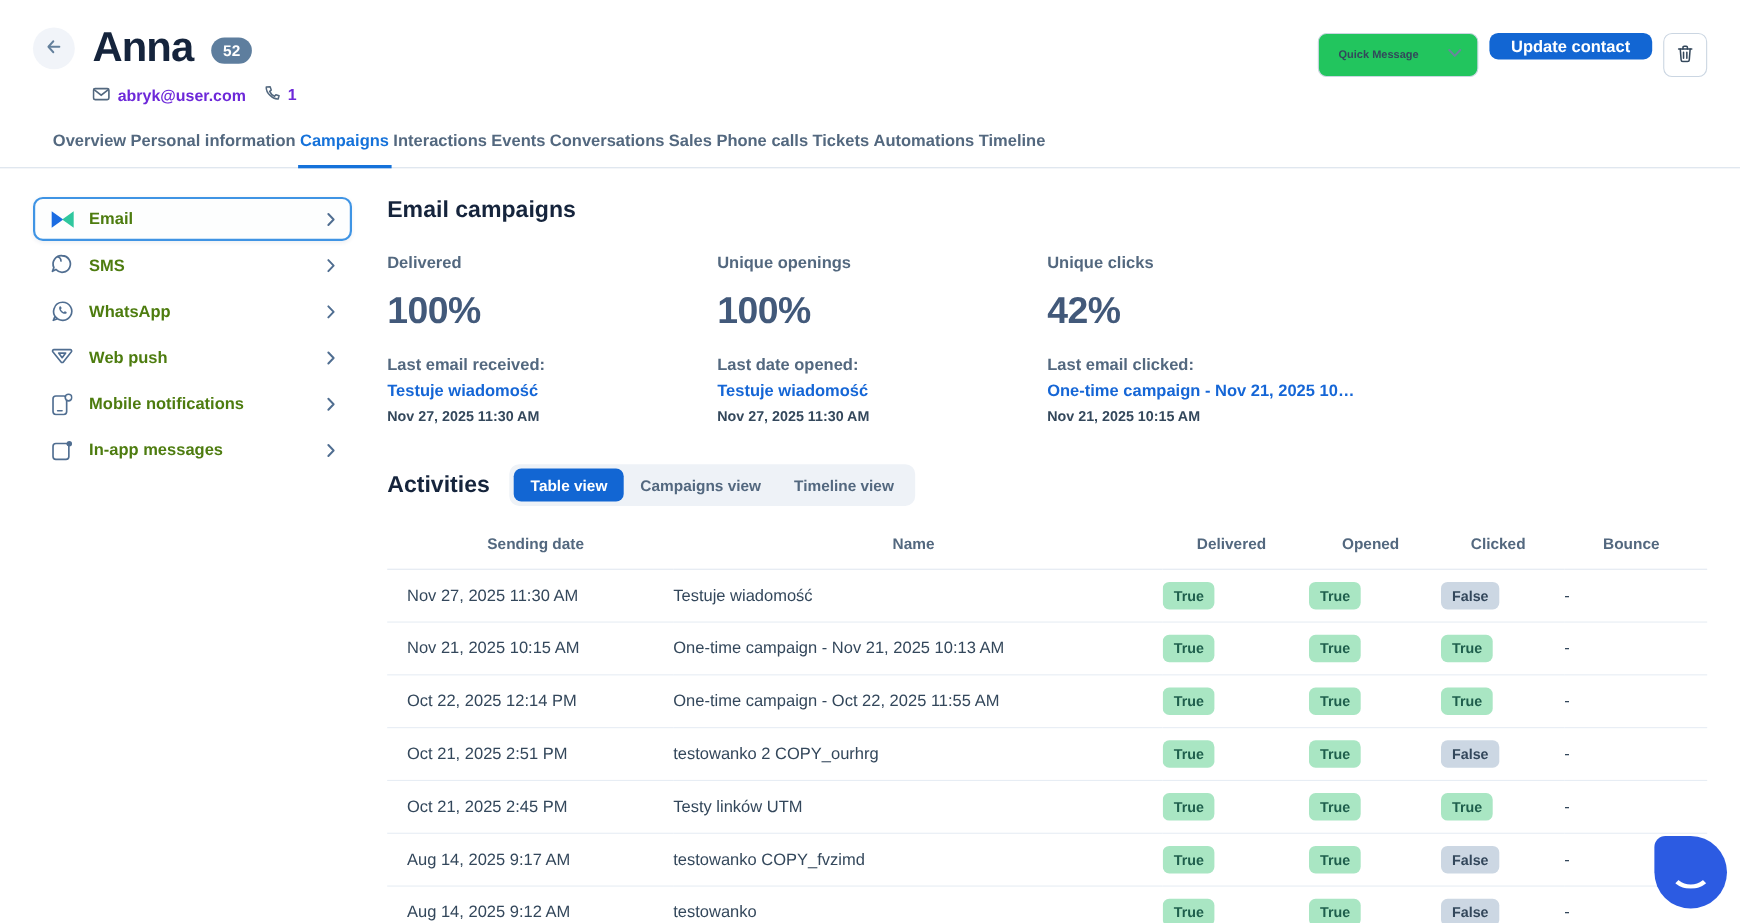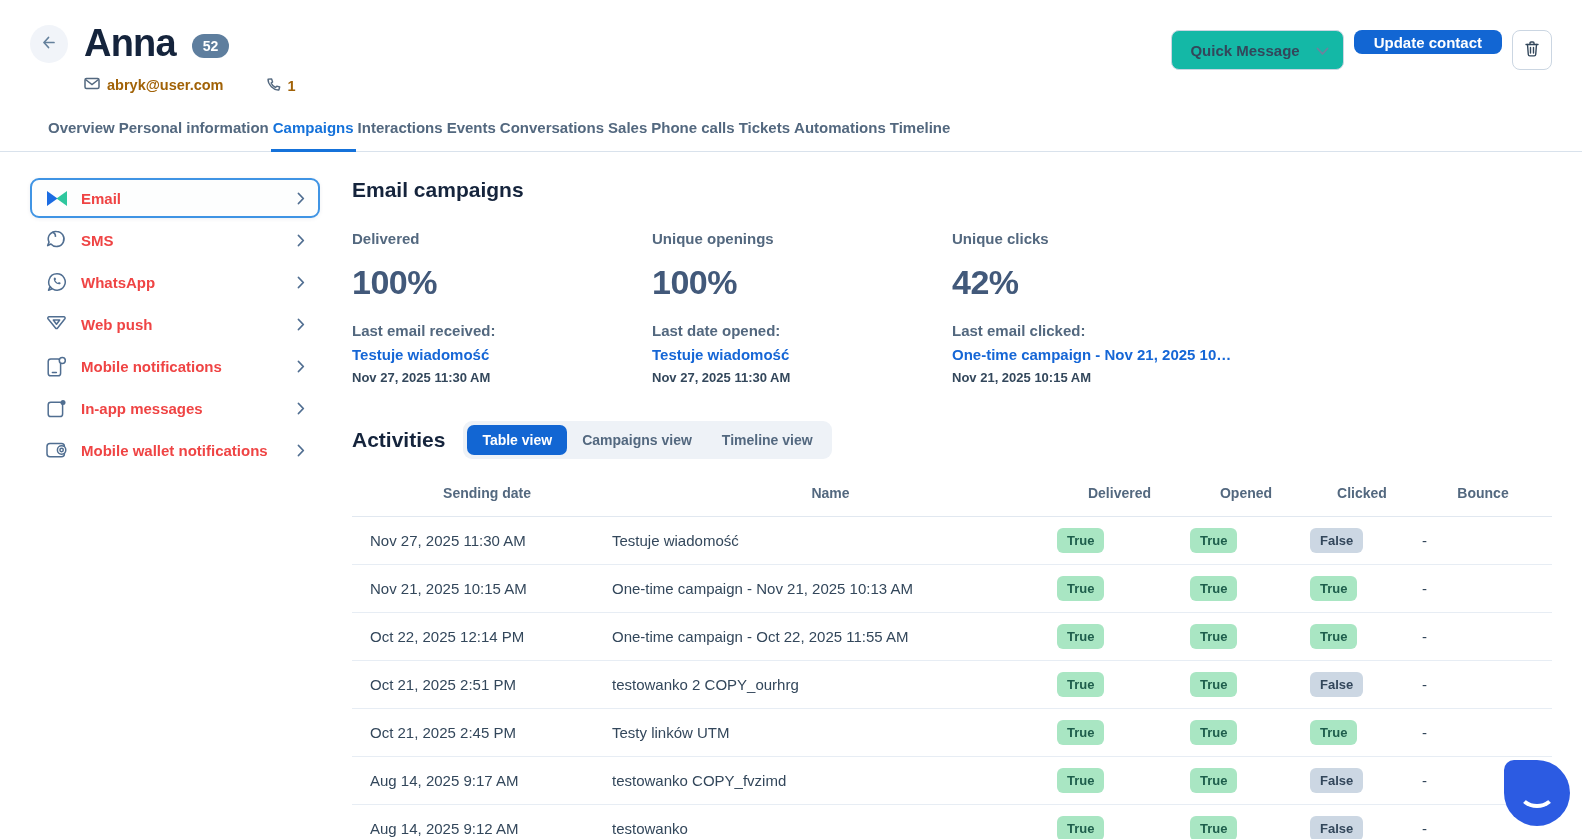--- a/index.html
+++ b/index.html
@@ -29,9 +29,9 @@
   .contact-item { display: flex; align-items: center; gap: 7px; }
   .header-actions { display: flex; gap: 10px; align-items: flex-start; padding-top: 8px; }
   .btn-outline {
-    height: 40px; border: 1px solid #cbd6e2; border-radius: 8px; background: #14b8a6;
-    color: #33475b; font-family: inherit; font-size: 15px; font-weight: 700;
-    padding: 0 14px 0 18px; display: flex; align-items: center; gap: 16px; cursor: pointer;
+    height: 40px; border: 1px solid #cbd6e2; border-radius: 8px; background: #22c55e;
+    color: #33475b; font-family: inherit; font-size: 10px; font-weight: 700;
+    padding: 0 14px 0 18px; display: flex; align-items: center; gap: 26px; cursor: pointer;
   }
   .btn-primary {
     height: 24px; background: #1266d3; border: none; border-radius: 8px; color: #fff;

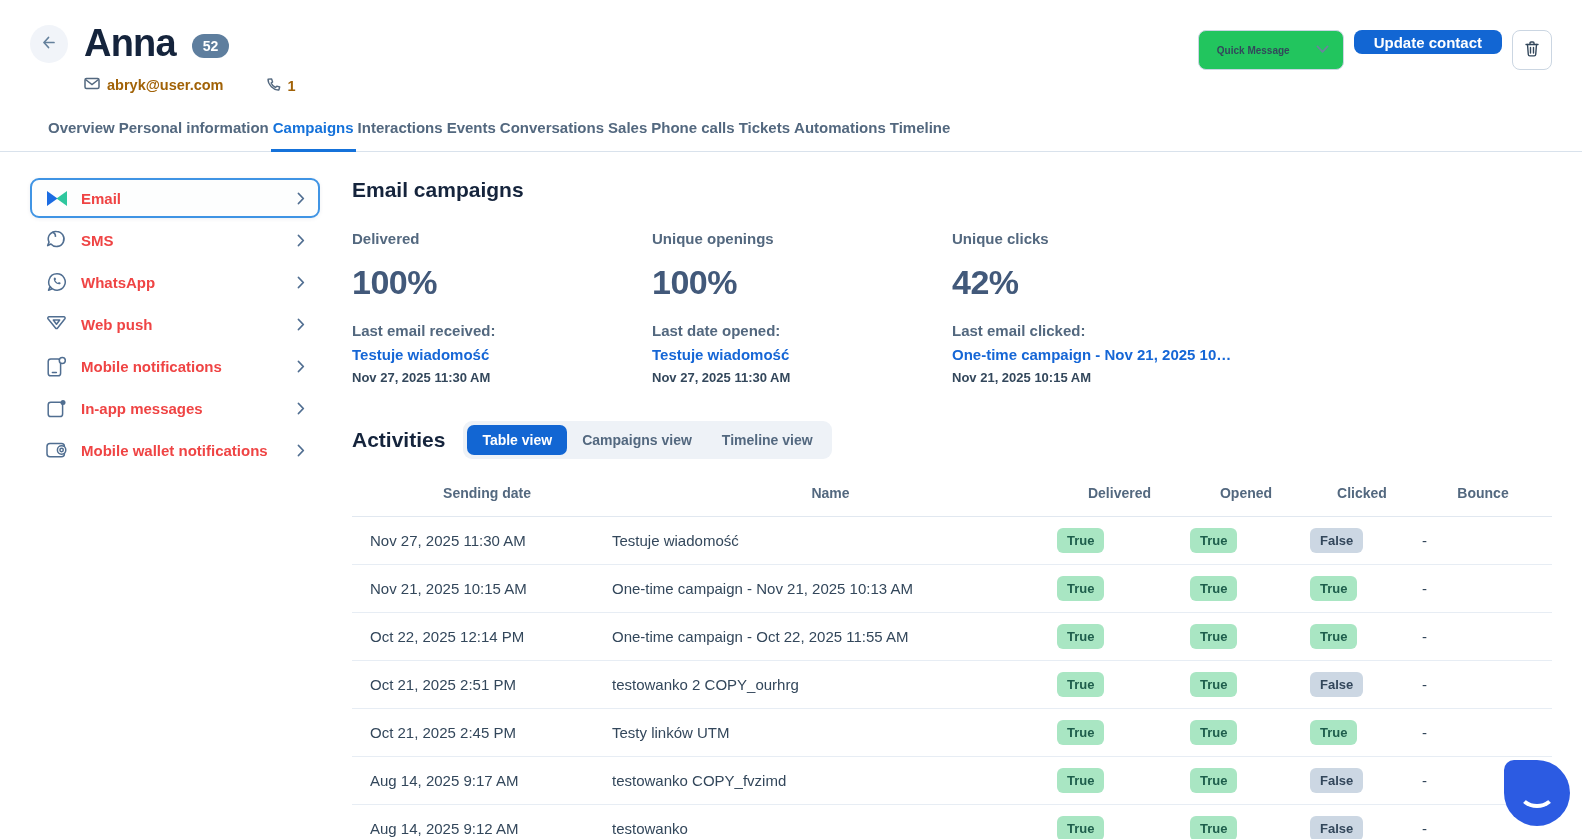--- a/index.html
+++ b/index.html
@@ -23,8 +23,8 @@
     padding: 4px 11px; border-radius: 13px; margin-top: 4px;
   }
   .contact-row {
-    margin-left: 54px; margin-top: 12px; display: flex; gap: 42px;
-    color: #a16207; font-size: 14.5px; font-weight: 700; align-items: flex-start;
+    margin-left: 54px; margin-top: 12px; display: flex; gap: 16px;
+    color: #6d28d9; font-size: 14.5px; font-weight: 700; align-items: flex-end;
   }
   .contact-item { display: flex; align-items: center; gap: 7px; }
   .header-actions { display: flex; gap: 10px; align-items: flex-start; padding-top: 8px; }

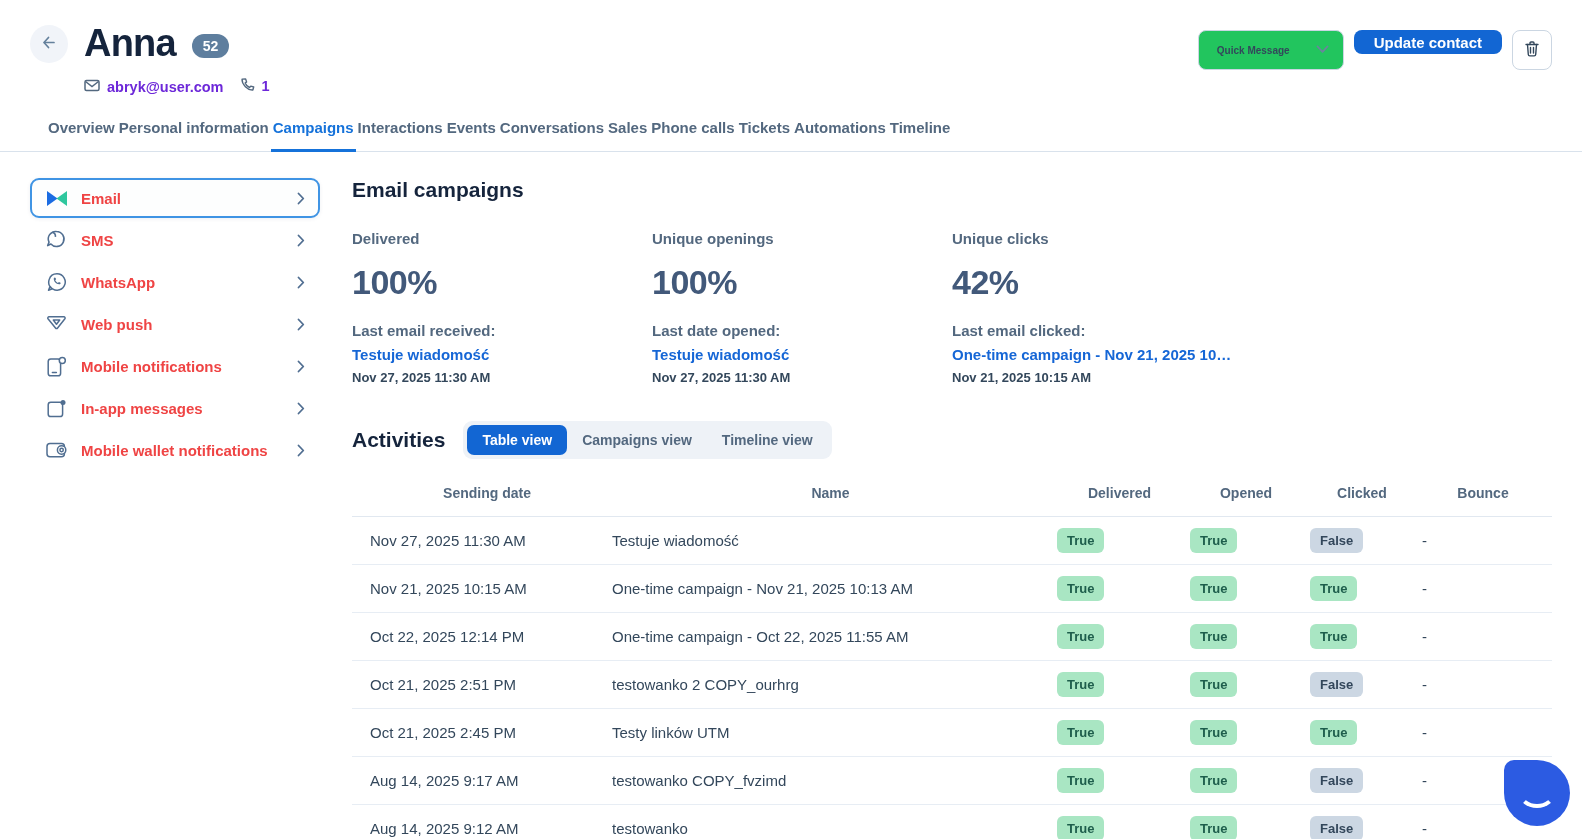--- a/index.html
+++ b/index.html
@@ -61,7 +61,7 @@
   }
   .side-selected { border-color: #3f94e4; box-shadow: 0 1px 4px rgba(20,40,80,.07); background: #fdfefe; }
   .side-icon { width: 23px; display: flex; align-items: center; justify-content: center; flex: none; }
-  .side-label { font-size: 15px; font-weight: 700; color: #ef4444; flex: 1; }
+  .side-label { font-size: 15px; font-weight: 700; color: #4d7c0f; flex: 1; }
   .side-chevron { display: flex; align-items: center; }
   .main { flex: 1; padding-left: 32px; min-width: 0; }
   .section-title { font-size: 21px; font-weight: 800; color: #15243c; }

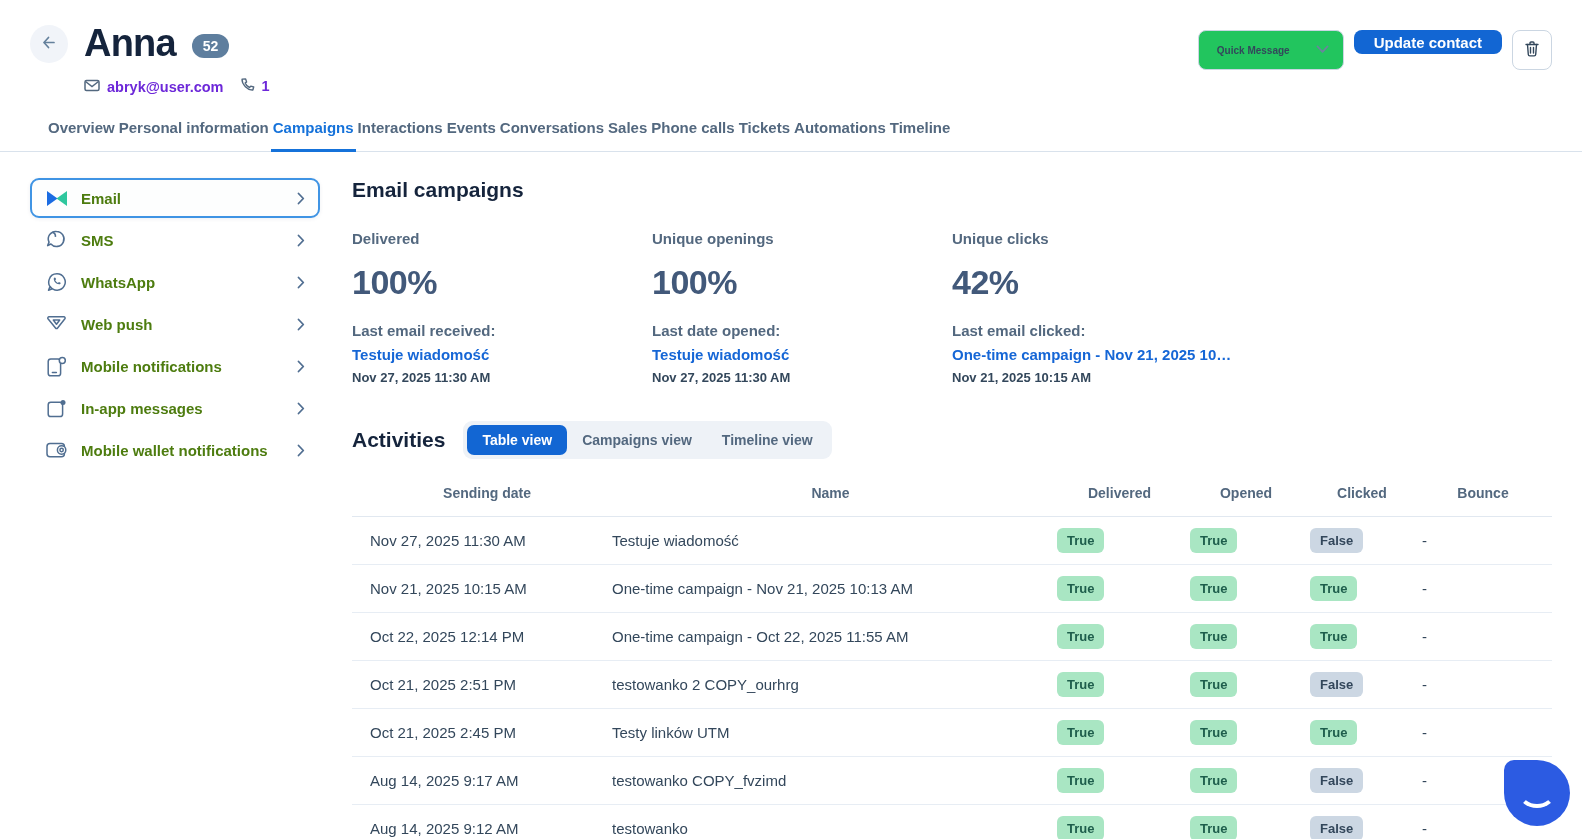--- a/index.html
+++ b/index.html
@@ -265,21 +265,6 @@
           </svg>
         </span>
         <span class="side-label">In-app messages</span>
-        <span class="side-chevron">
-          <svg width="8" height="13" viewBox="0 0 8 13" fill="none" stroke="#506e91" stroke-width="1.8" stroke-linecap="round" stroke-linejoin="round">
-            <polyline points="1.5,1.5 6.3,6.5 1.5,11.5"></polyline>
-          </svg>
-        </span>
-      </div>
-      <div class="side-item">
-        <span class="side-icon">
-          <svg width="22" height="18" viewBox="0 0 22 18" fill="none" stroke="#506e91" stroke-width="1.5">
-            <rect x="1" y="2.4" width="17.4" height="13.4" rx="3"></rect>
-            <circle cx="15.6" cy="9" r="4.2" fill="#ffffff"></circle>
-            <circle cx="15.6" cy="9" r="1.7"></circle>
-          </svg>
-        </span>
-        <span class="side-label">Mobile wallet notifications</span>
         <span class="side-chevron">
           <svg width="8" height="13" viewBox="0 0 8 13" fill="none" stroke="#506e91" stroke-width="1.8" stroke-linecap="round" stroke-linejoin="round">
             <polyline points="1.5,1.5 6.3,6.5 1.5,11.5"></polyline>

